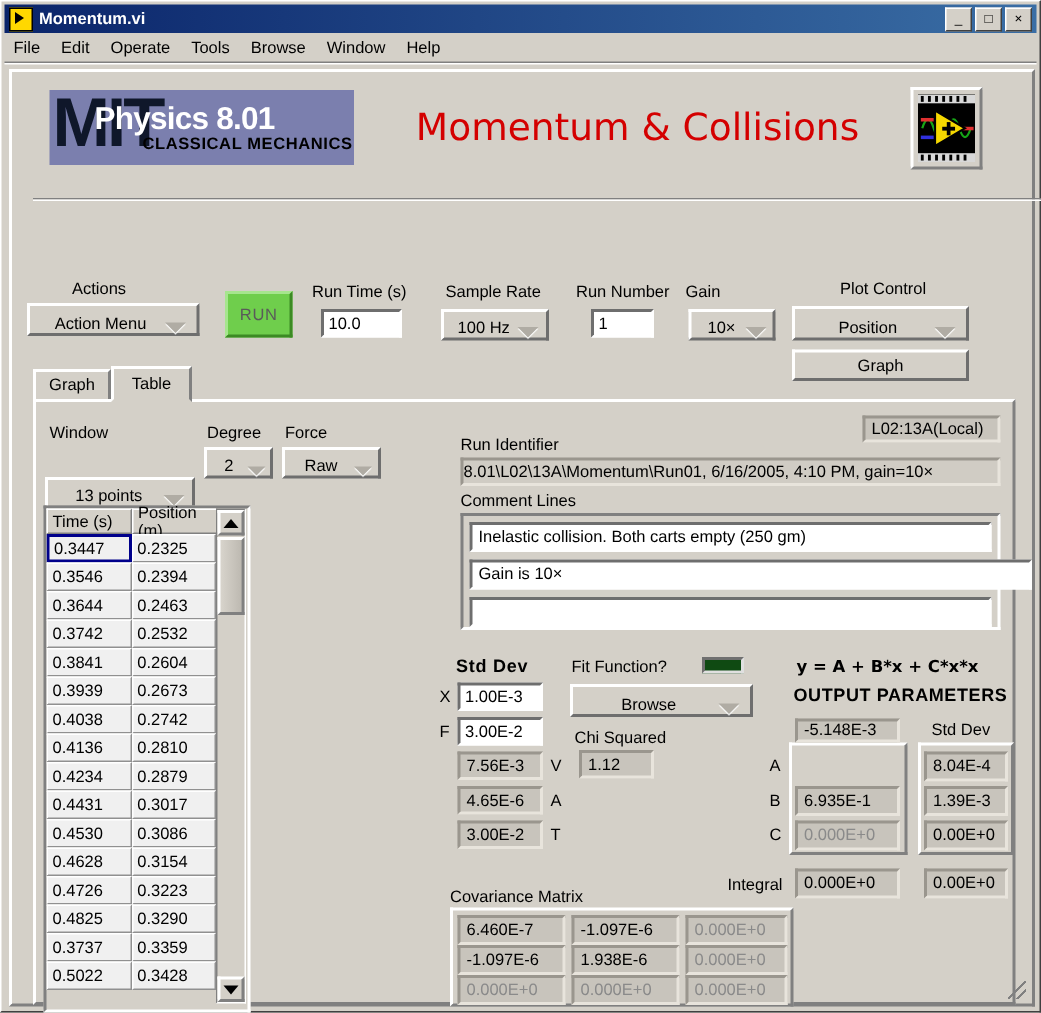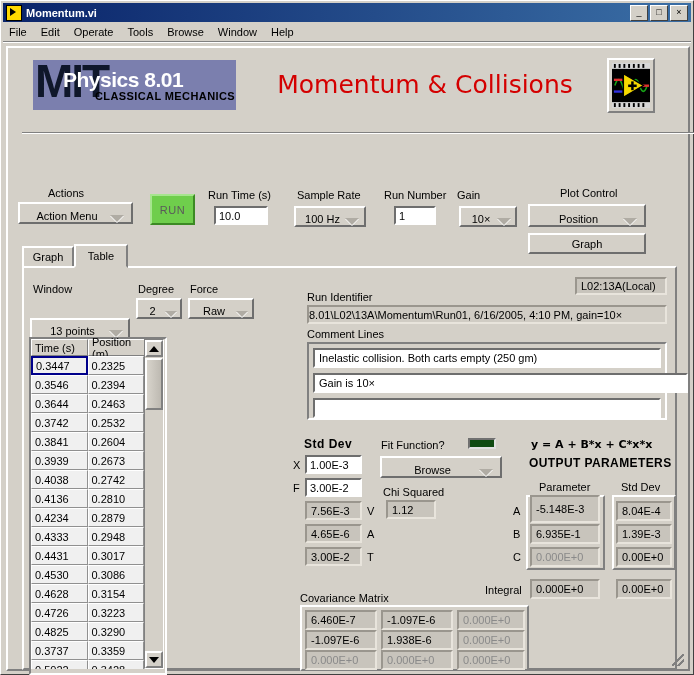--- a/index.html
+++ b/index.html
@@ -504,7 +504,7 @@
     <div class="frameg" style="left:604px;top:447px;width:64px;height:75px;"></div>
 
     <div class="lbl" style="left:505px;top:457px;">A</div>
-    <div class="indicator" style="left:522px;top:447px;width:70px;height:28px;">-5.148E-3</div>
+    <div class="indicator" style="left:522px;top:431px;width:70px;height:16px;">-5.148E-3</div>
     <div class="indicator" style="left:608px;top:453px;width:56px;height:20px;">8.04E-4</div>
 
     <div class="lbl" style="left:505px;top:480px;">B</div>

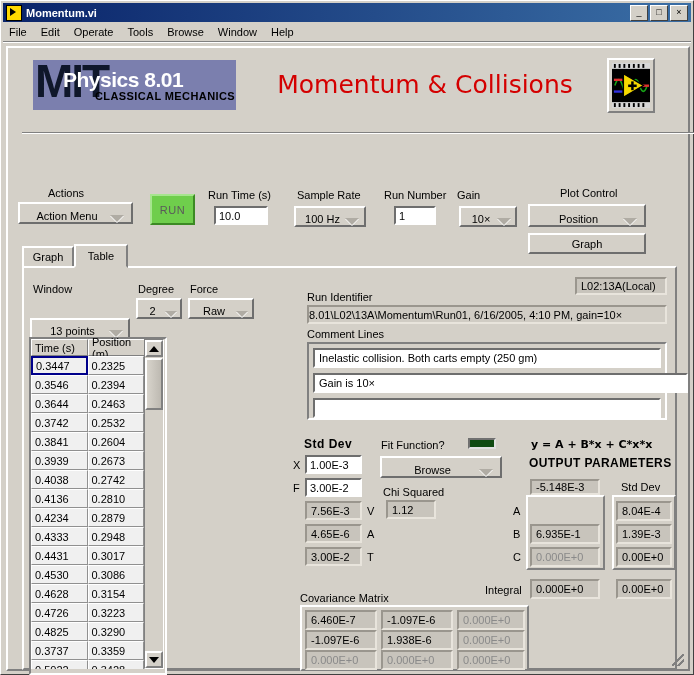--- a/index.html
+++ b/index.html
@@ -431,10 +431,6 @@
           <div class="tcell">0.2879</div>
         </div>
         <div class="trow">
-          <div class="tcell">0.4333</div>
-          <div class="tcell">0.2948</div>
-        </div>
-        <div class="trow">
           <div class="tcell">0.4431</div>
           <div class="tcell">0.3017</div>
         </div>

